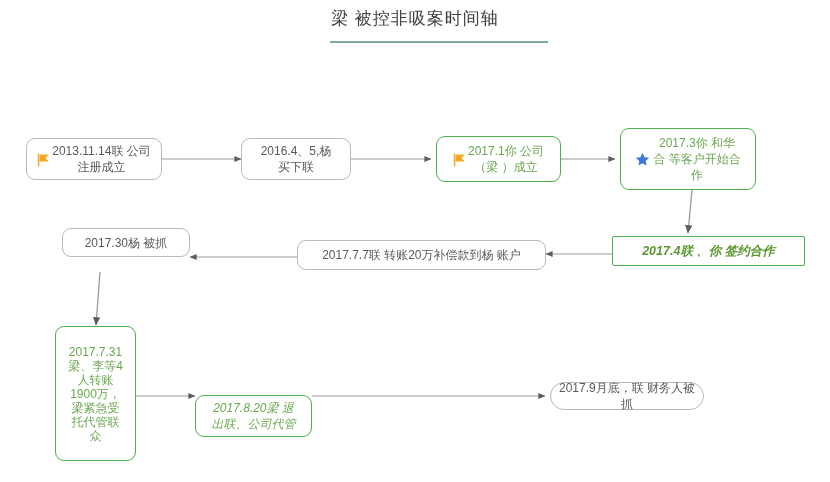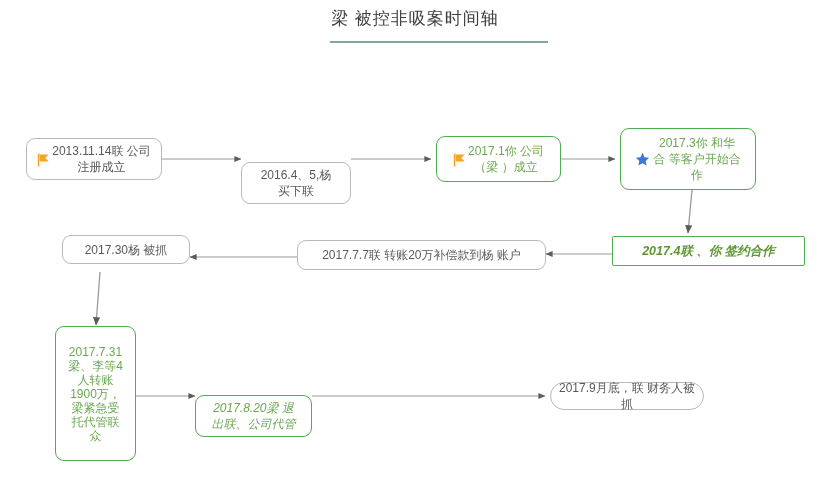--- a/index.html
+++ b/index.html
@@ -167,7 +167,7 @@
     </div>
   </div>
 
-  <div class="node gray" style="left:241px; top:138px; width:110px; height:42px;margin-top:24px;">
+  <div class="node gray" style="left:241px; top:138px; width:110px; height:42px;">
     <span class="txt">2016.4、5,杨
 买下联</span>
   </div>

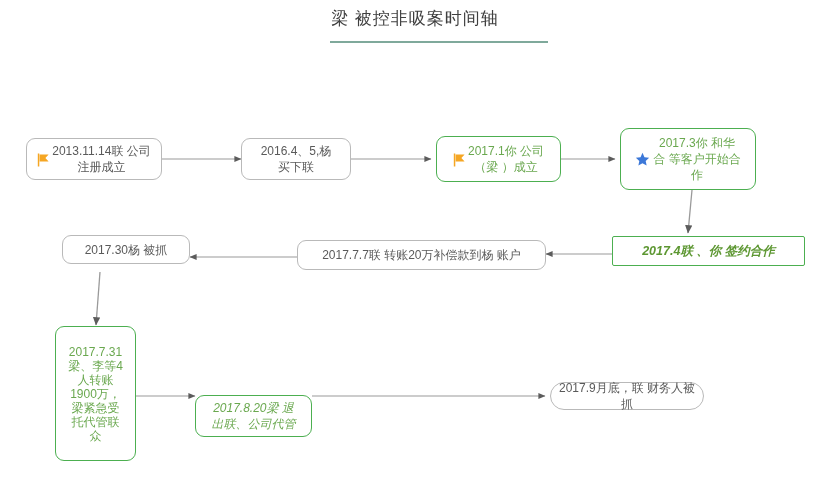--- a/index.html
+++ b/index.html
@@ -206,7 +206,7 @@
     <span class="txt">2017.7.7联   转账20万补偿款到杨   账户</span>
   </div>
 
-  <div class="node gray" style="left:62px; top:235px; width:128px; height:29px;">
+  <div class="node gray" style="left:62px; top:228px; width:128px; height:29px;">
     <span class="txt">2017.30杨      被抓</span>
   </div>
 

